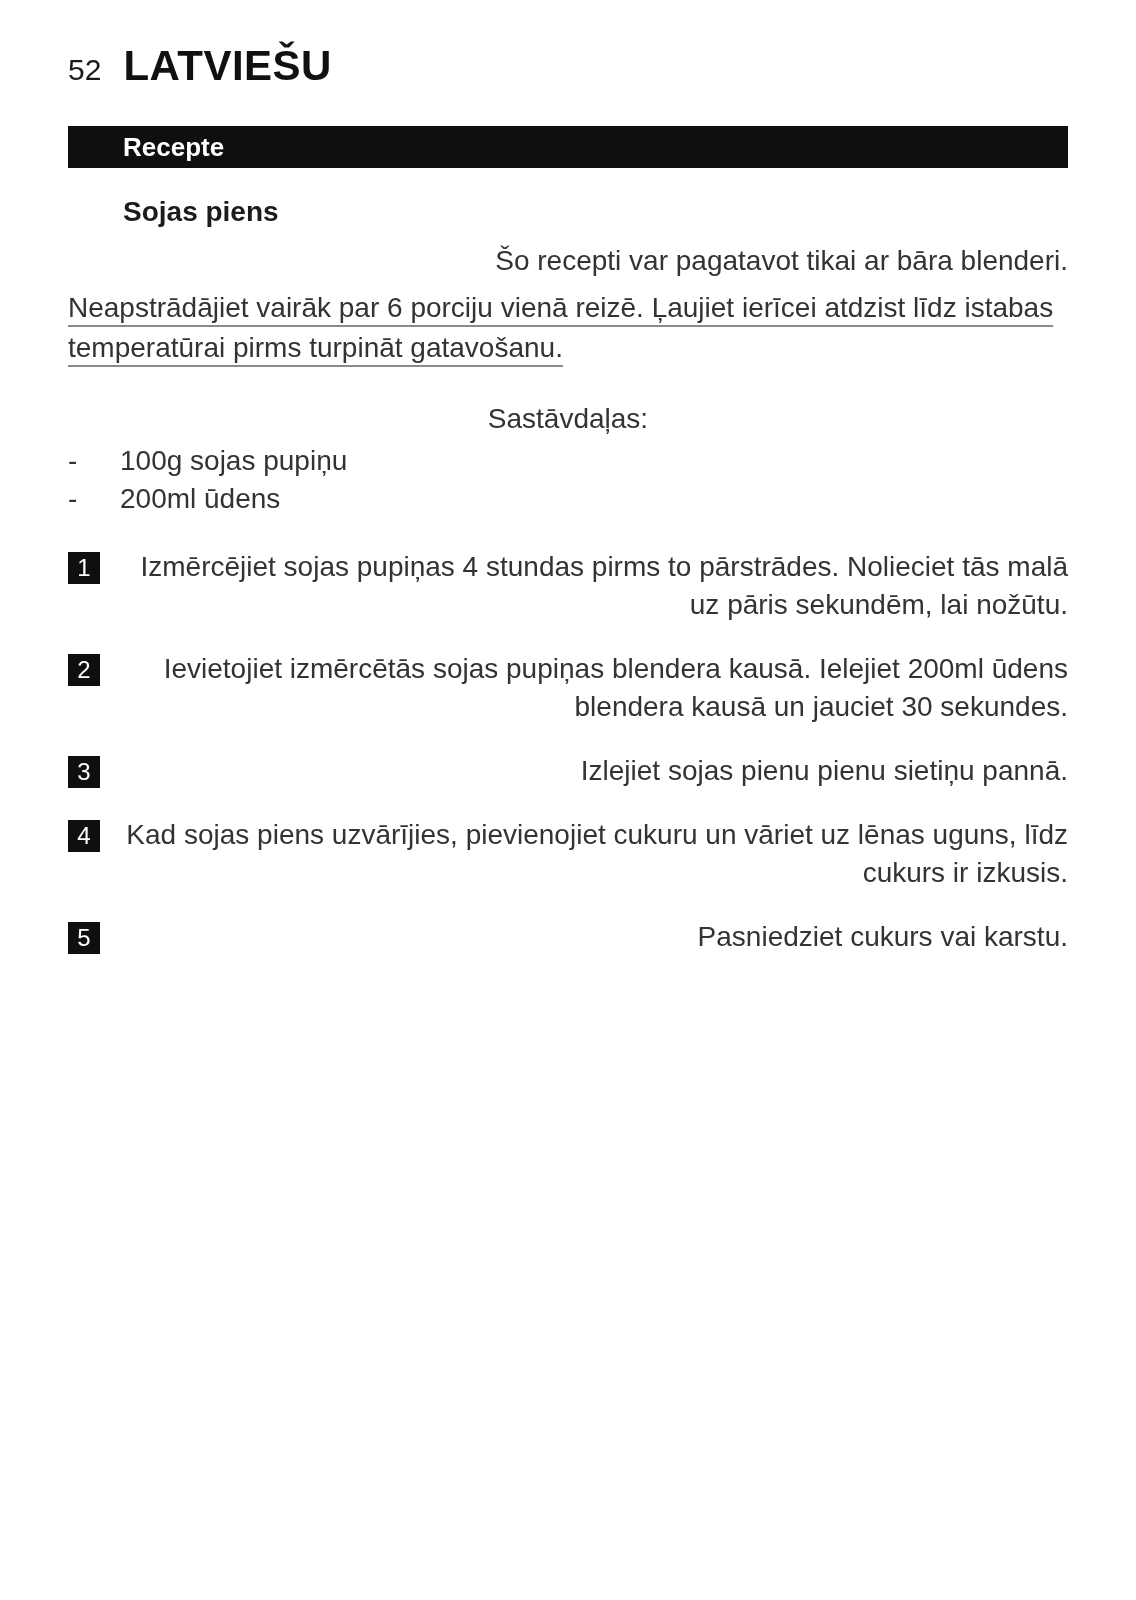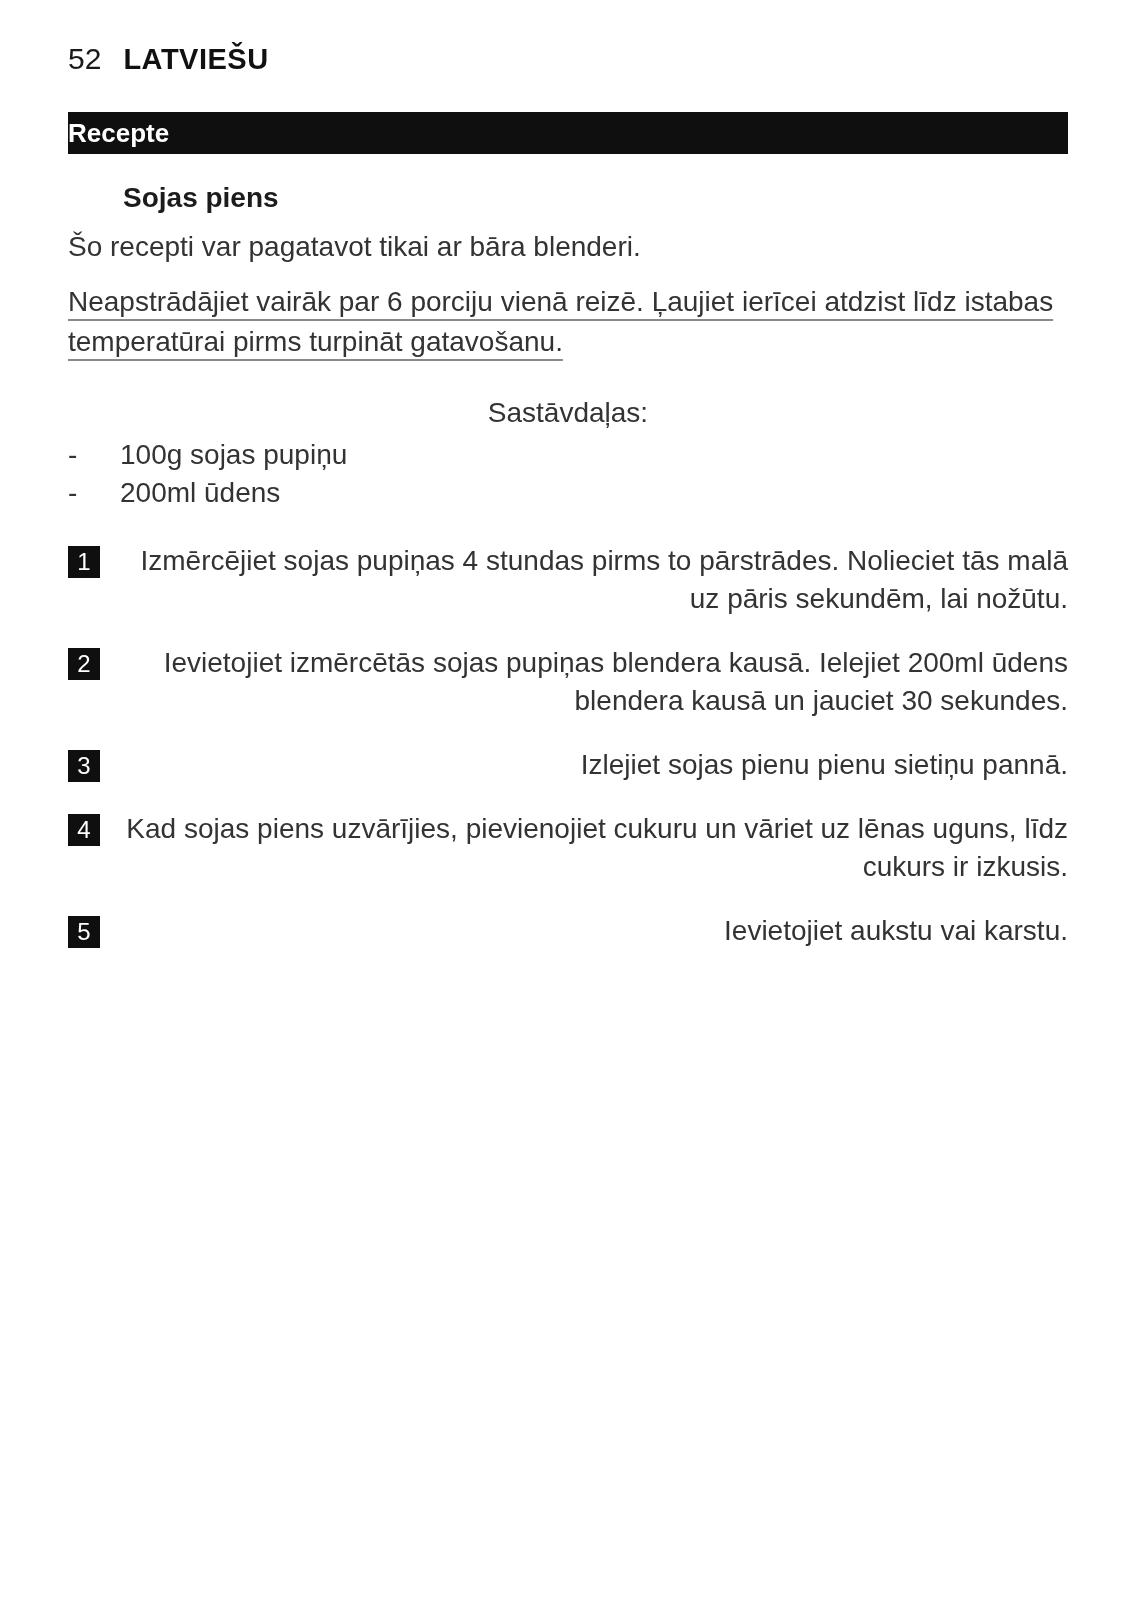--- a/index.html
+++ b/index.html
@@ -29,7 +29,7 @@
     font-weight: 400;
   }
   .language-title {
-    font-size: 29px;
+    font-size: 42px;
     font-weight: 700;
     letter-spacing: 0.5px;
     color: #111111;

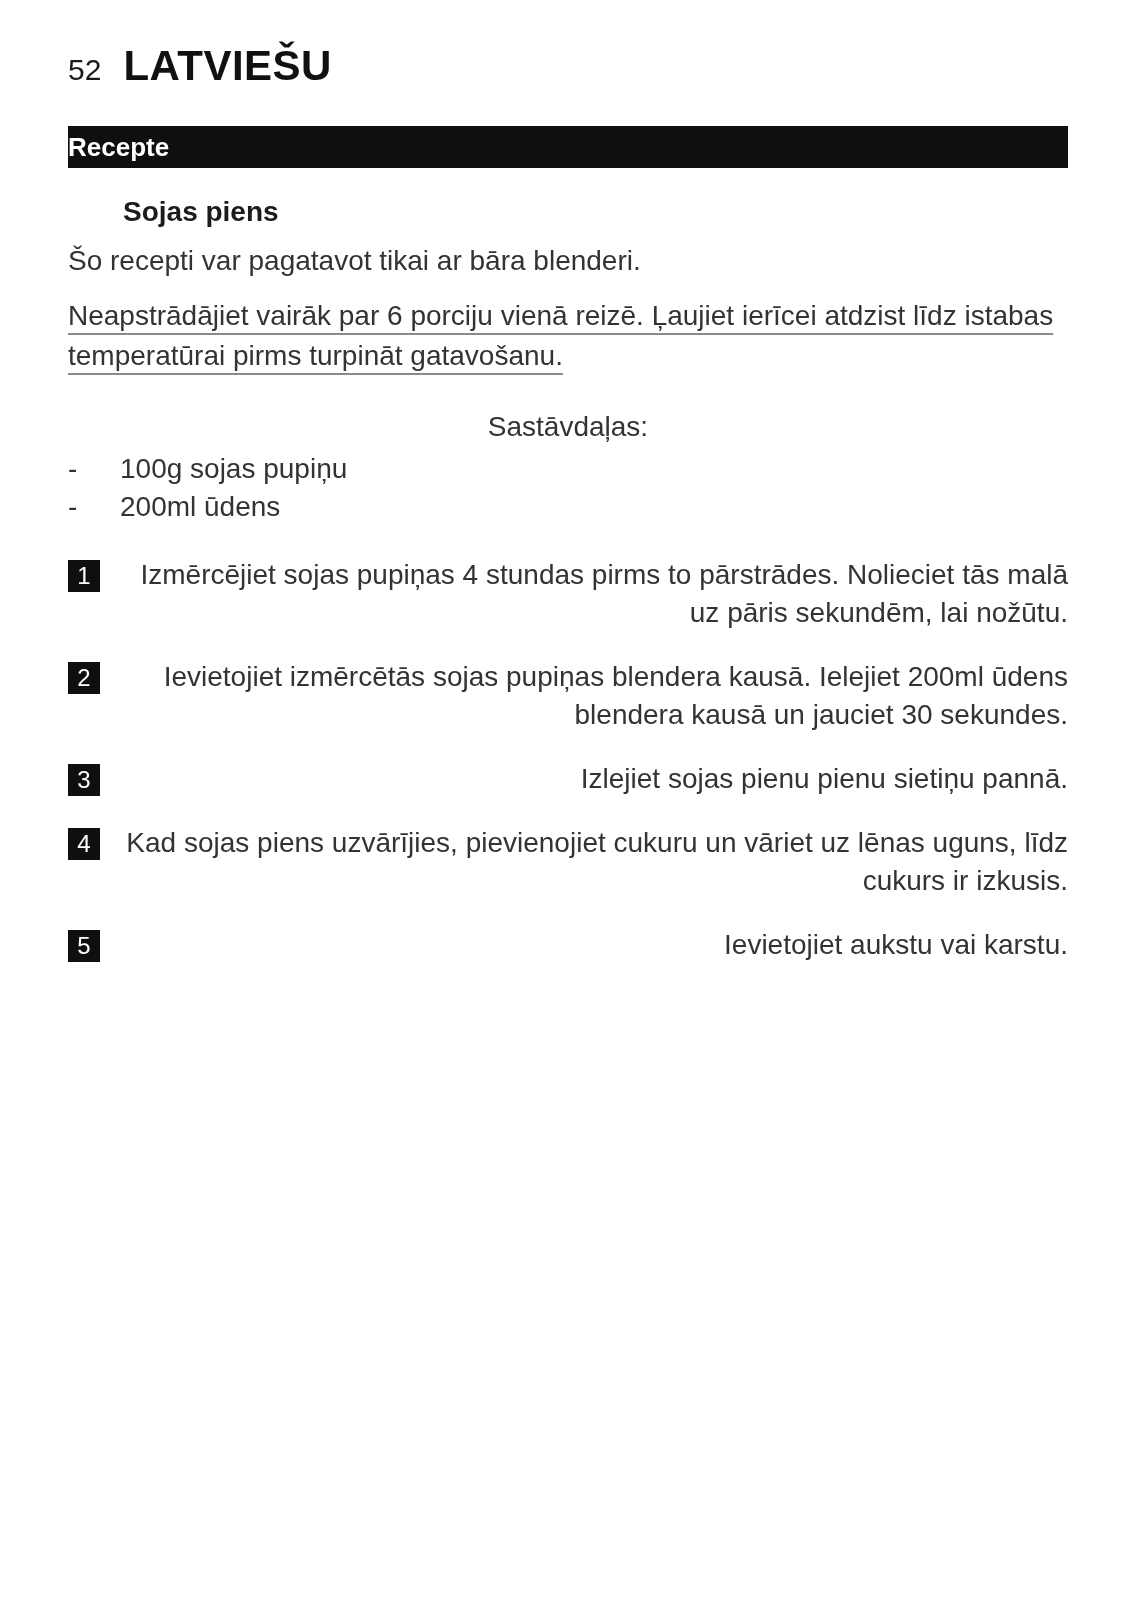--- a/index.html
+++ b/index.html
@@ -41,6 +41,7 @@
     width: 100%;
     display: flex;
     align-items: center;
+    padding-left: 55px;
     margin-bottom: 28px;
   }
   .section-bar-title {

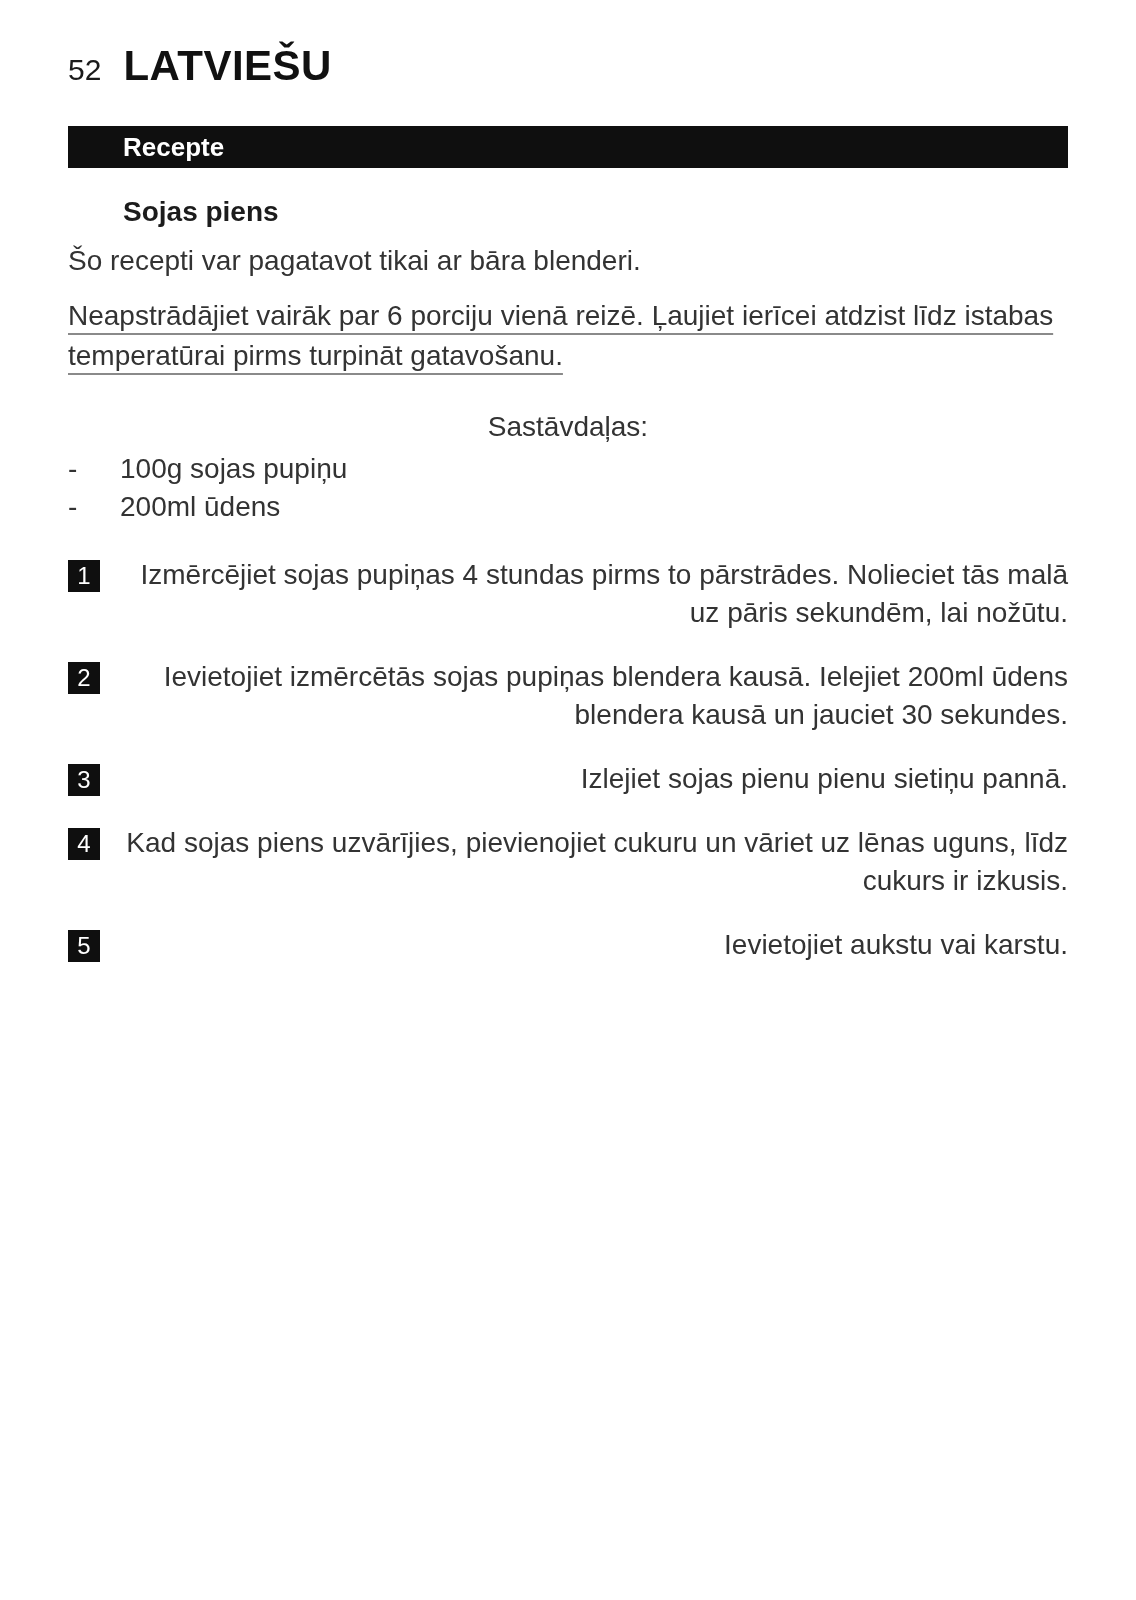--- a/index.html
+++ b/index.html
@@ -65,7 +65,8 @@
     font-weight: 400;
   }
   .intro-text {
-    margin-bottom: 16px;
+    margin-bottom: 8px;
+    text-align: right;
   }
   .warning-text {
     text-decoration: underline;

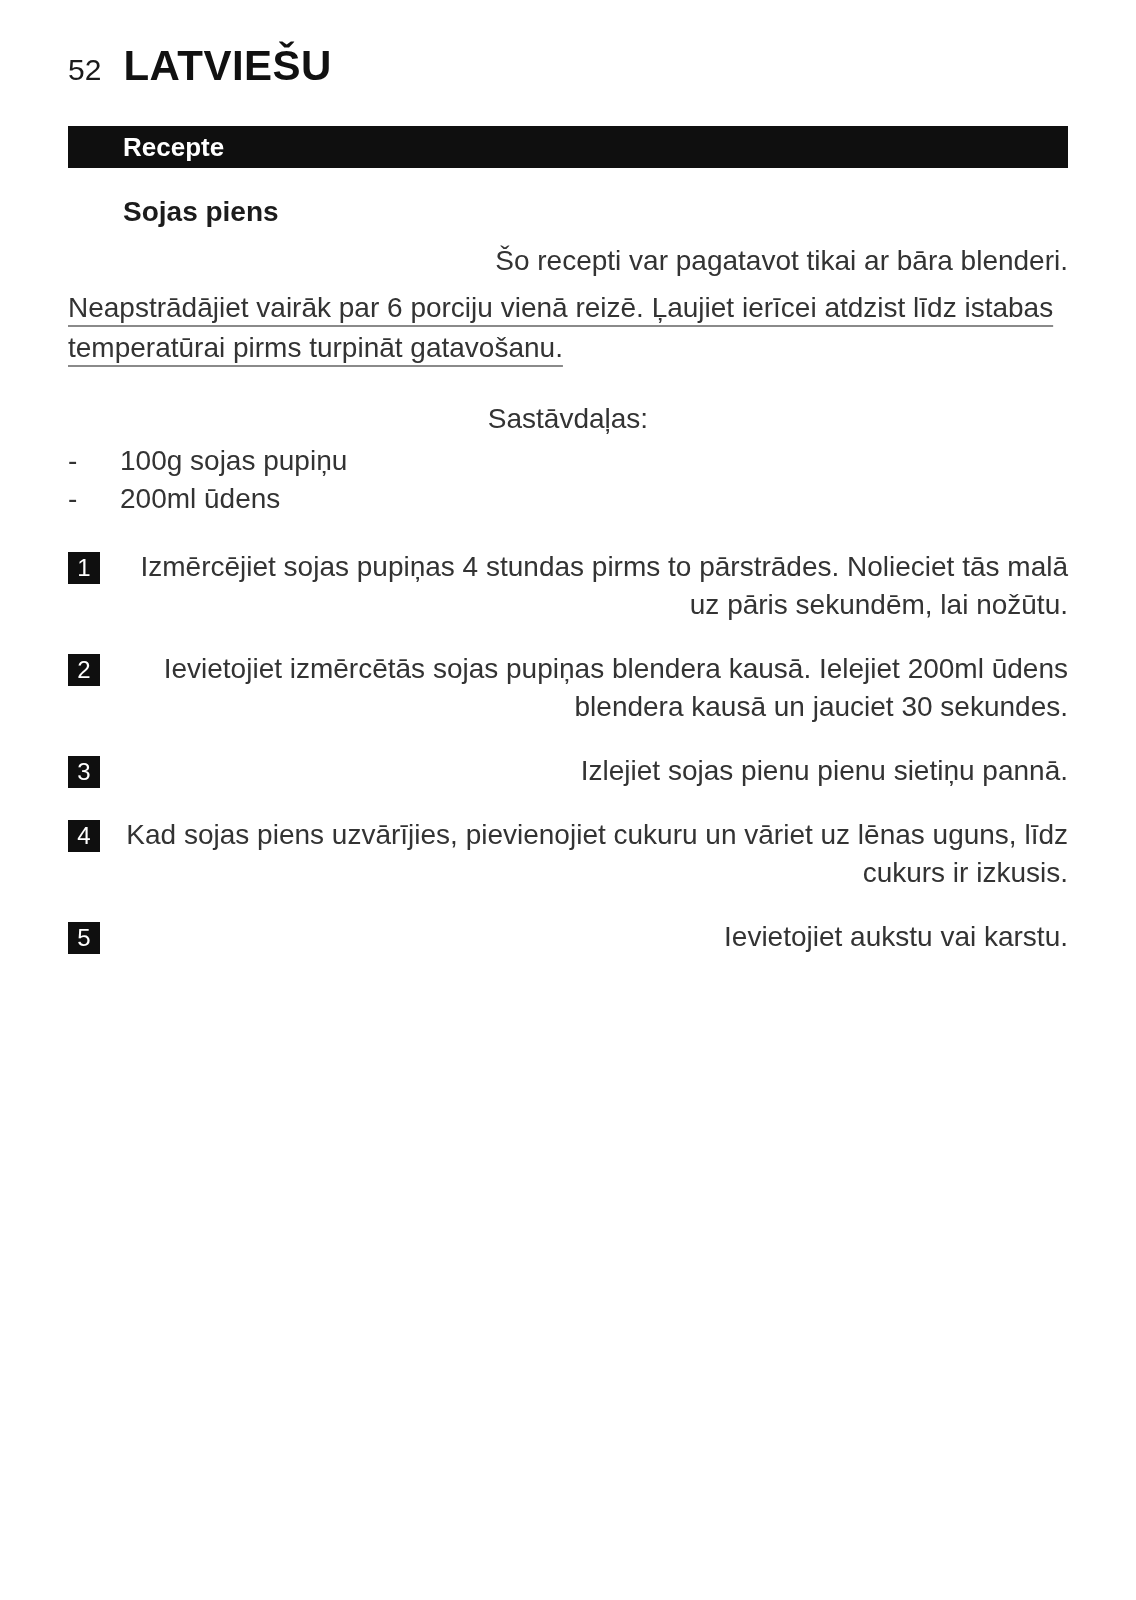--- a/index.html
+++ b/index.html
@@ -178,7 +178,7 @@
 
     <div class="step-row">
       <div class="step-badge">5</div>
-      <div class="step-text">Ievietojiet aukstu vai karstu.</div>
+      <div class="step-text">Pasniedziet cukurs vai karstu.</div>
     </div>
 
   </div>

